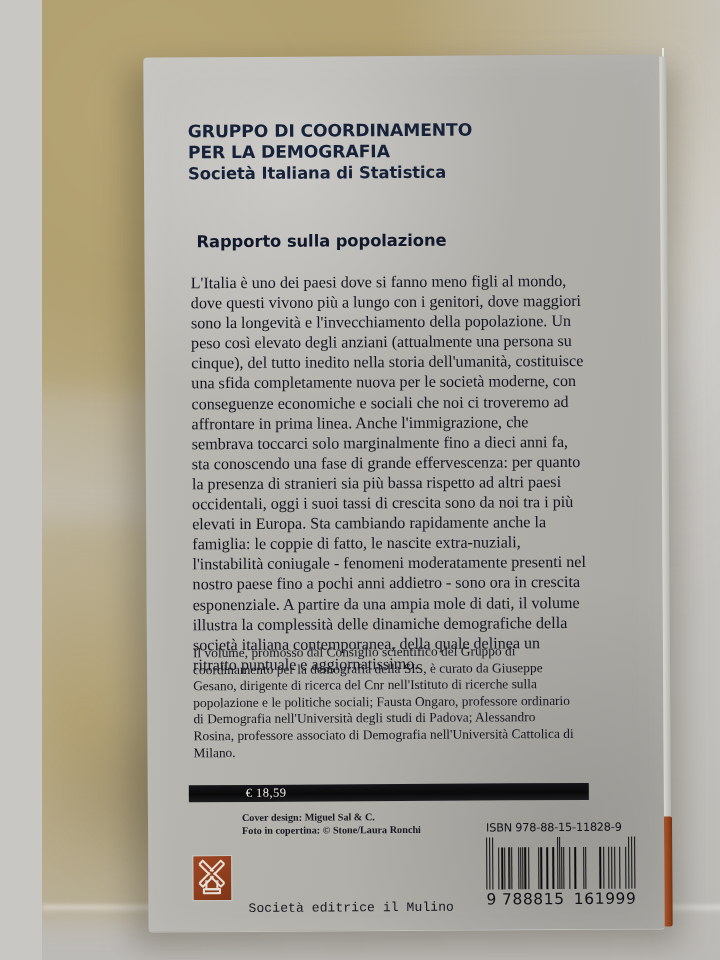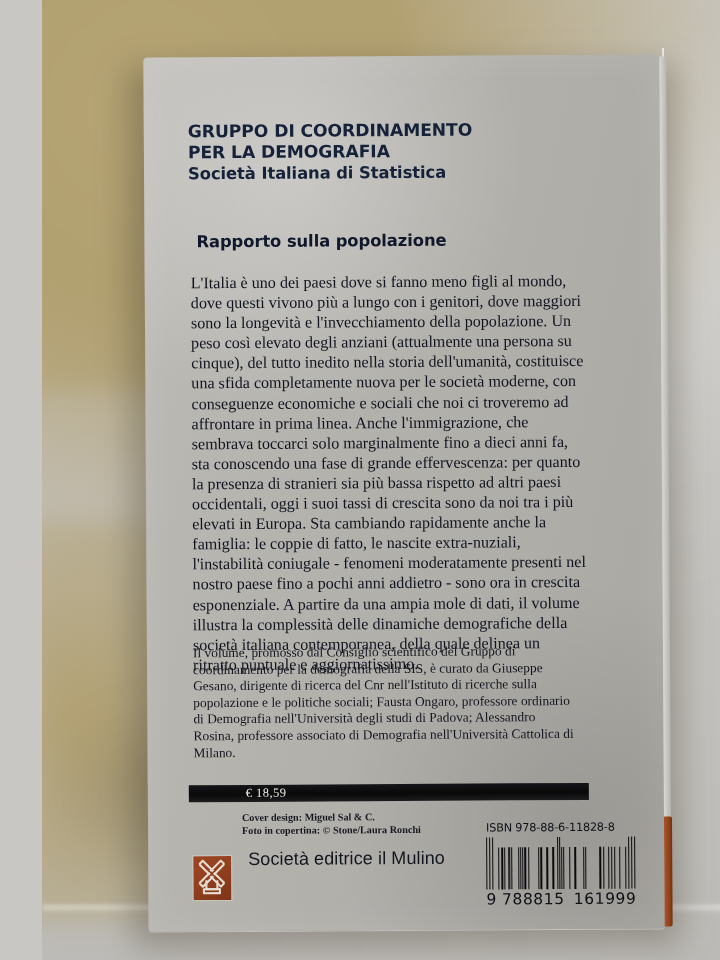--- a/index.html
+++ b/index.html
@@ -332,7 +332,7 @@
         <div class="publisher">Società editrice il Mulino</div>
 
         <div class="barcode-wrap">
-          <div class="isbn">ISBN 978-88-6-11828-8</div>
+          <div class="isbn">ISBN 978-88-15-11828-9</div>
           <div class="bars" id="bars">
               <i style="width: 2px; height: 52px; margin-right: 2px;"></i>
               <i style="width: 2px; height: 52px; margin-right: 2px;"></i>

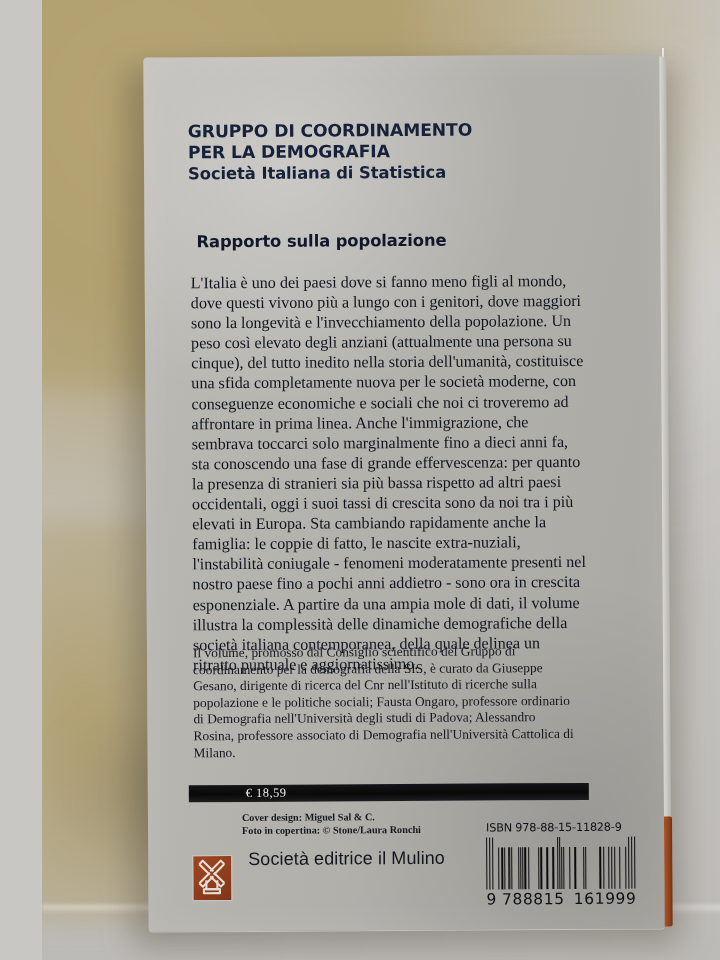--- a/index.html
+++ b/index.html
@@ -236,10 +236,10 @@
   .publisher {
     position: absolute;
     left: 56px;
-    top: 792px;
+    top: 844px;
     color: #14161f;
-    font-family: Liberation Sans, sans-serif;
-    font-size: 18px;
+    font-family: Liberation Mono, monospace;
+    font-size: 13px;
     letter-spacing: 0.1px;
   }
 

